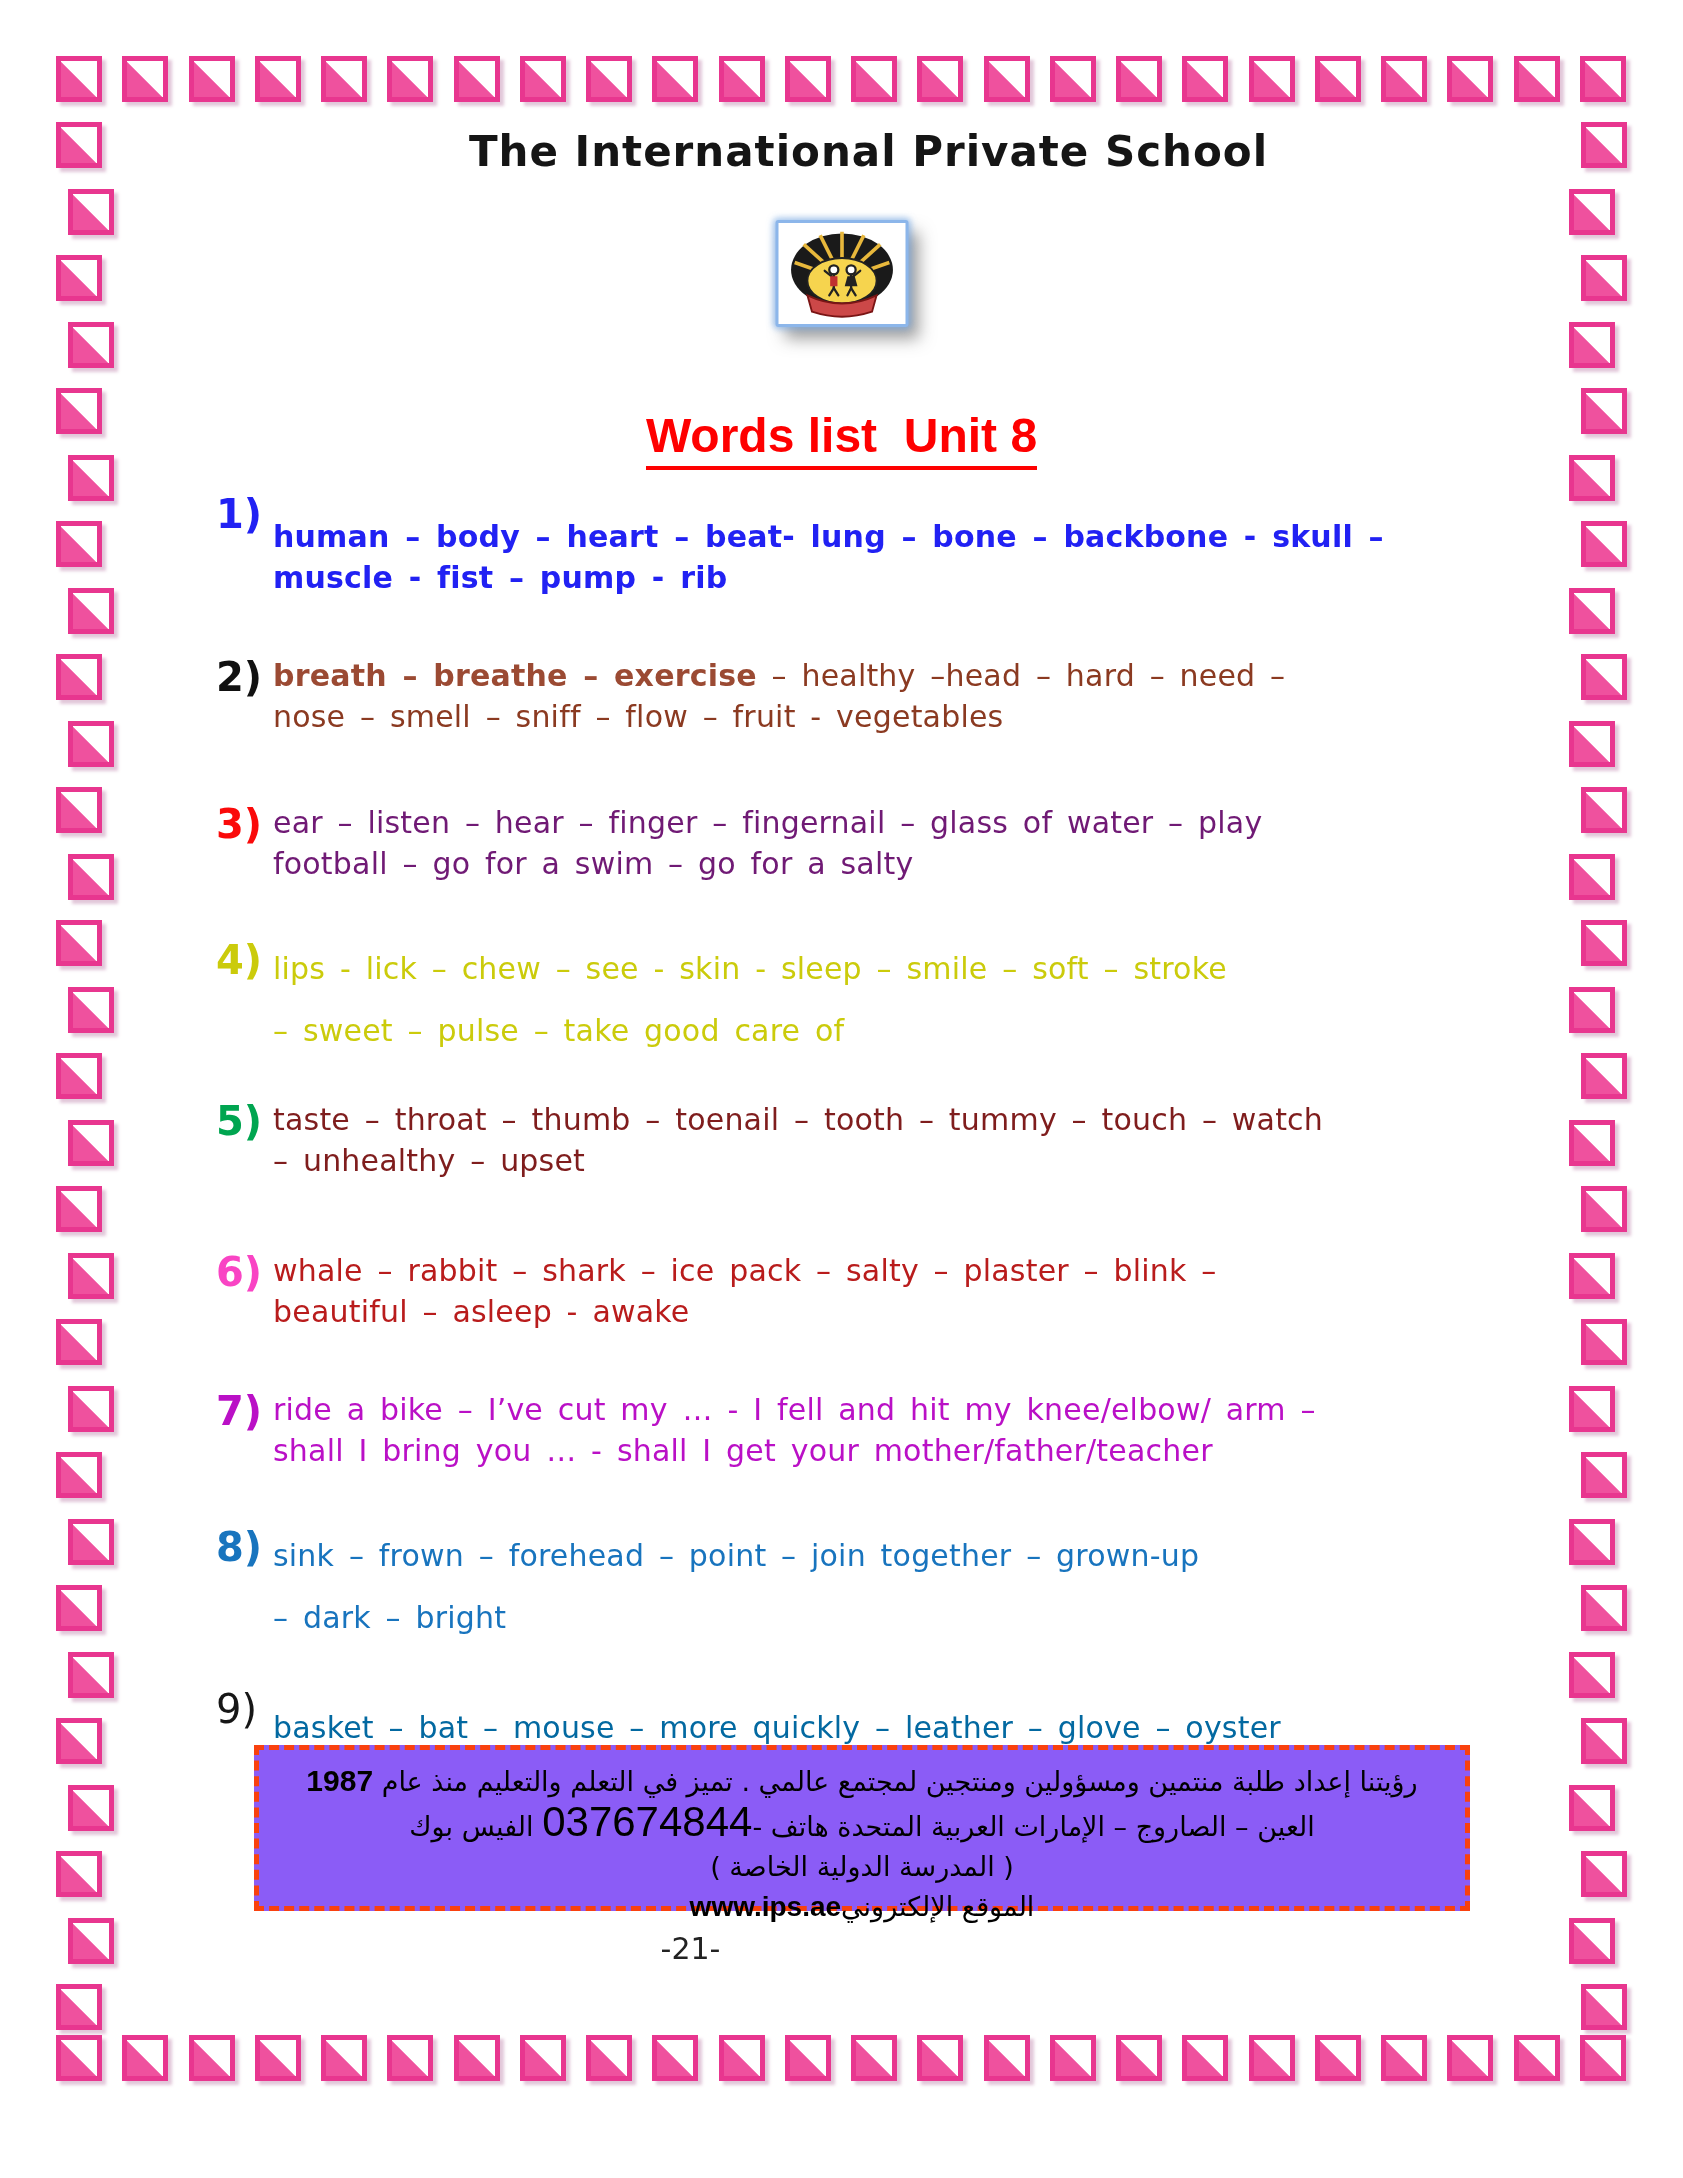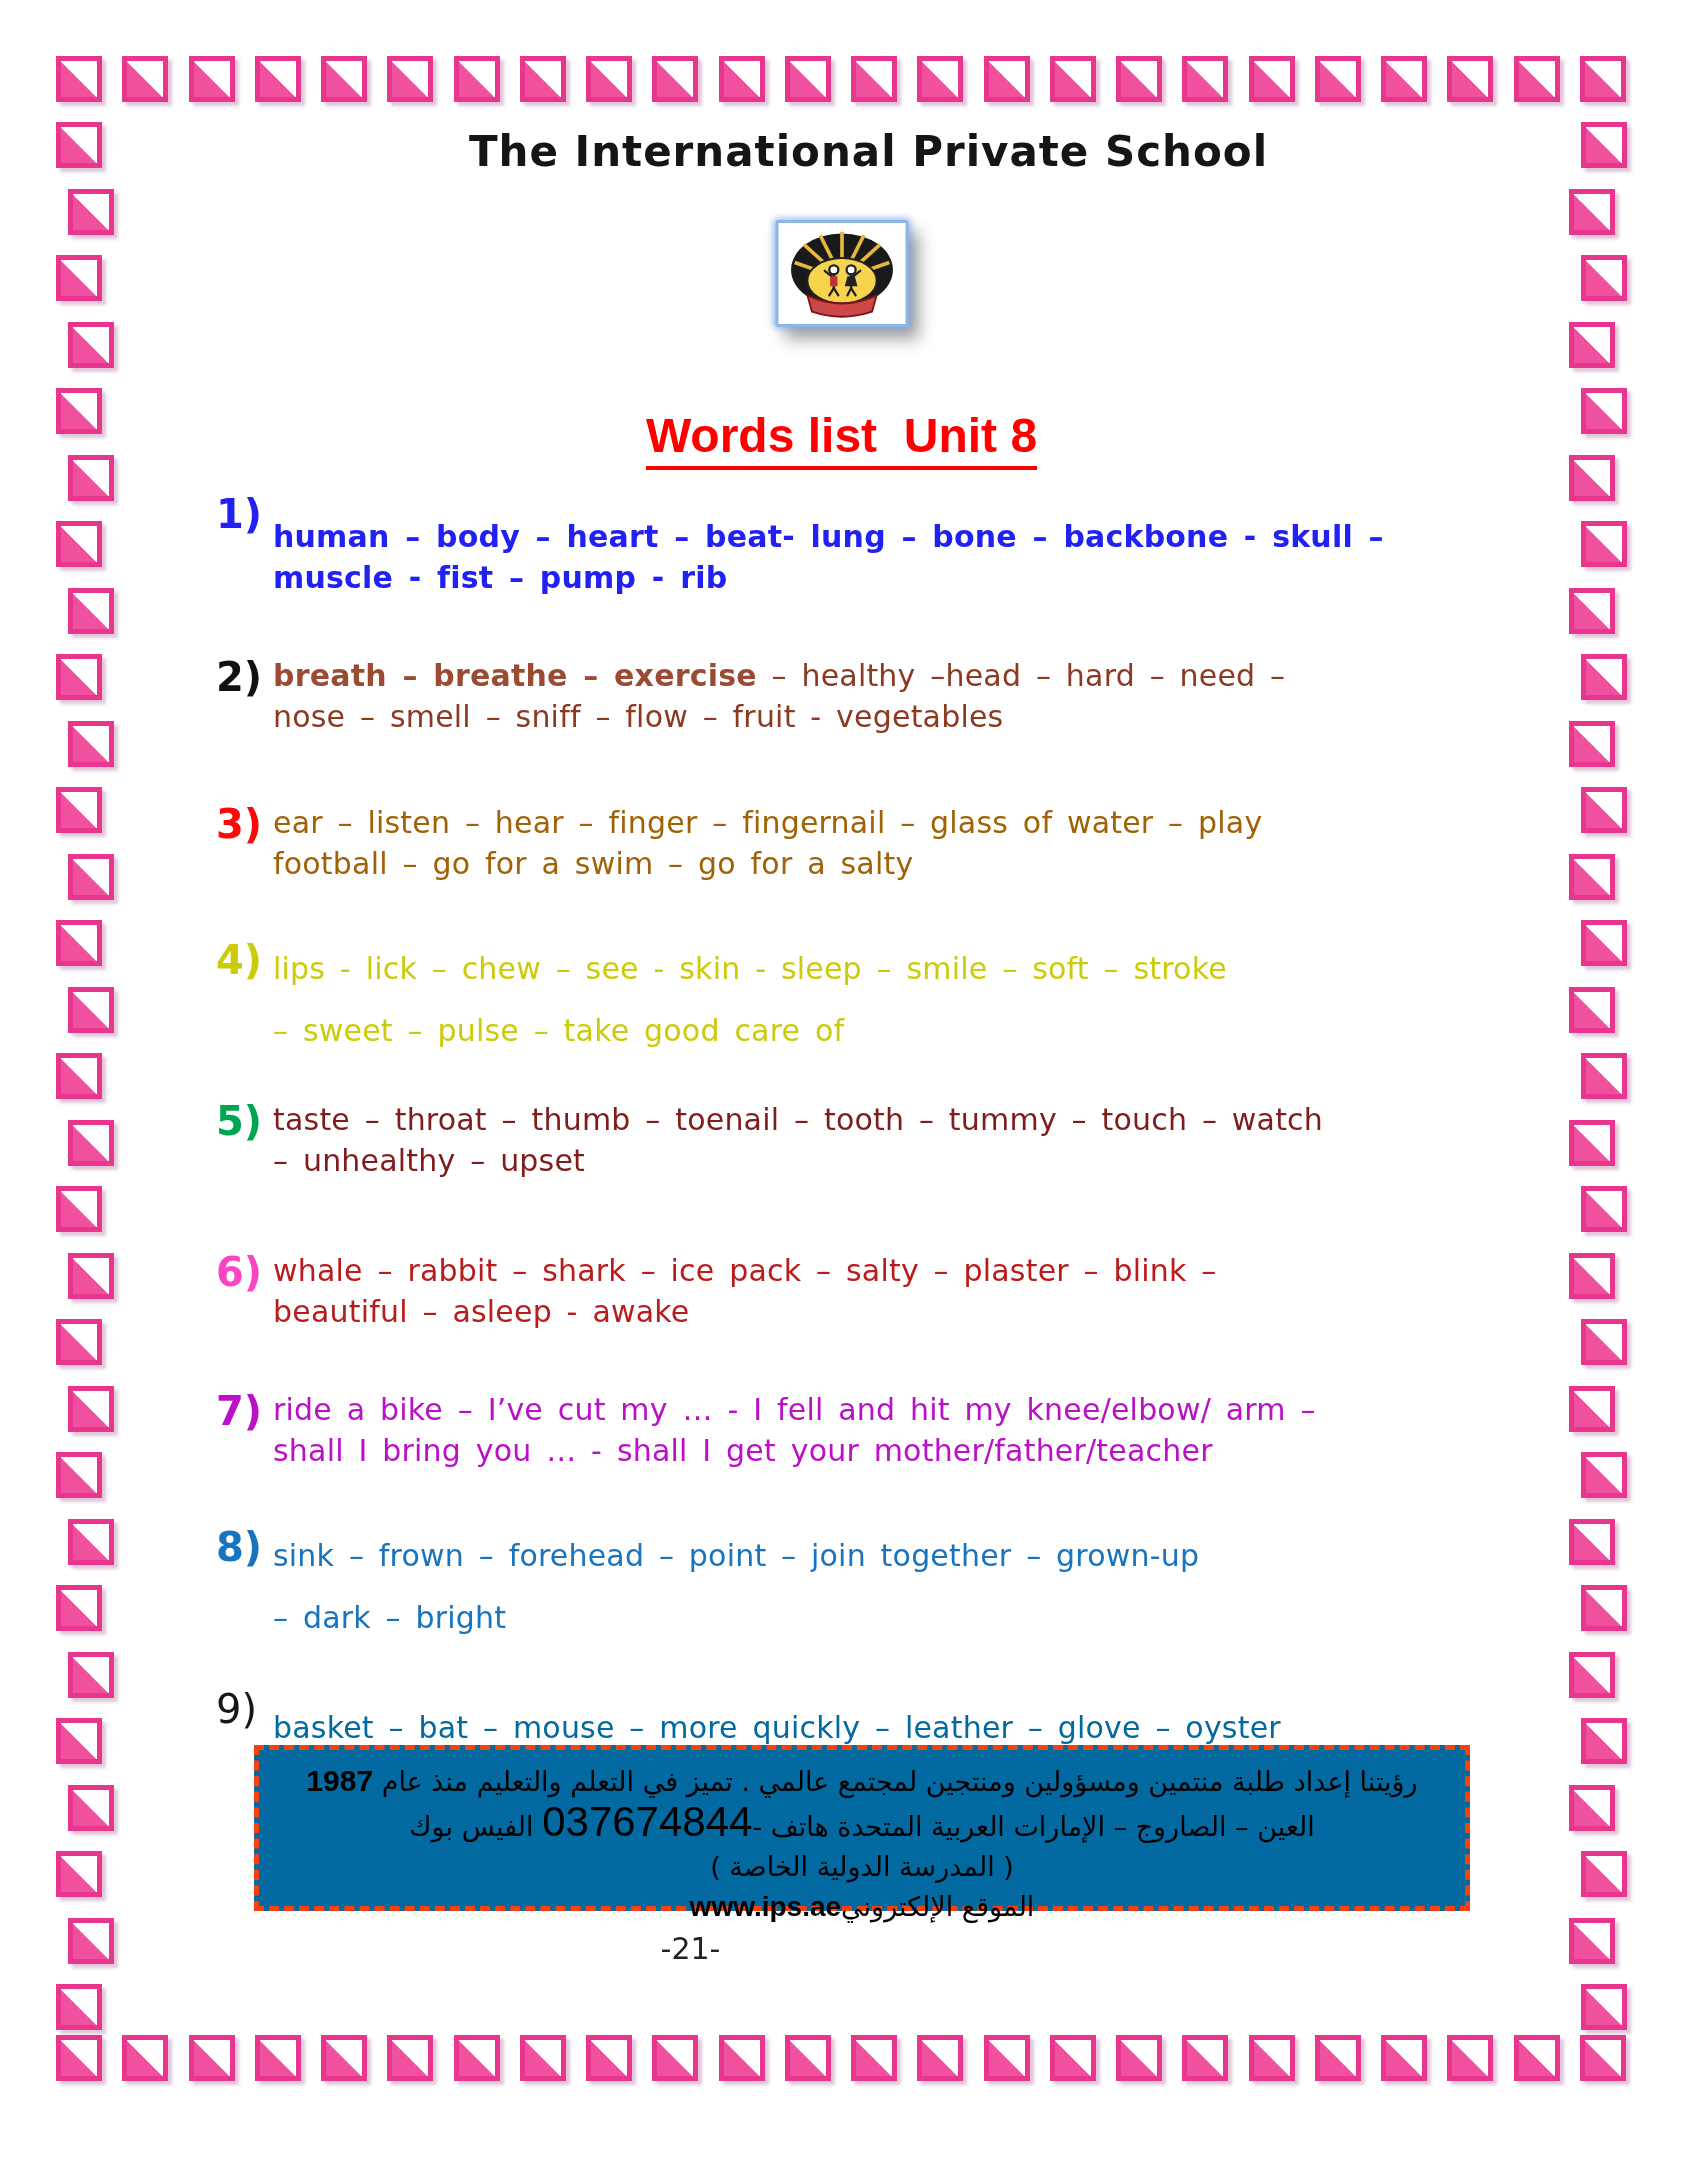--- a/index.html
+++ b/index.html
@@ -239,7 +239,7 @@
 
     <li class="item">
       <span class="num" style="color: rgb(250, 10, 10);">3)</span>
-      <span class="text" style="color: #a16207;">
+      <span class="text" style="color: #701a75;">
         <span>ear – listen – hear – finger – fingernail – glass of water – play</span><br>
         <span>football – go for a swim – go for a salty</span>
       </span>

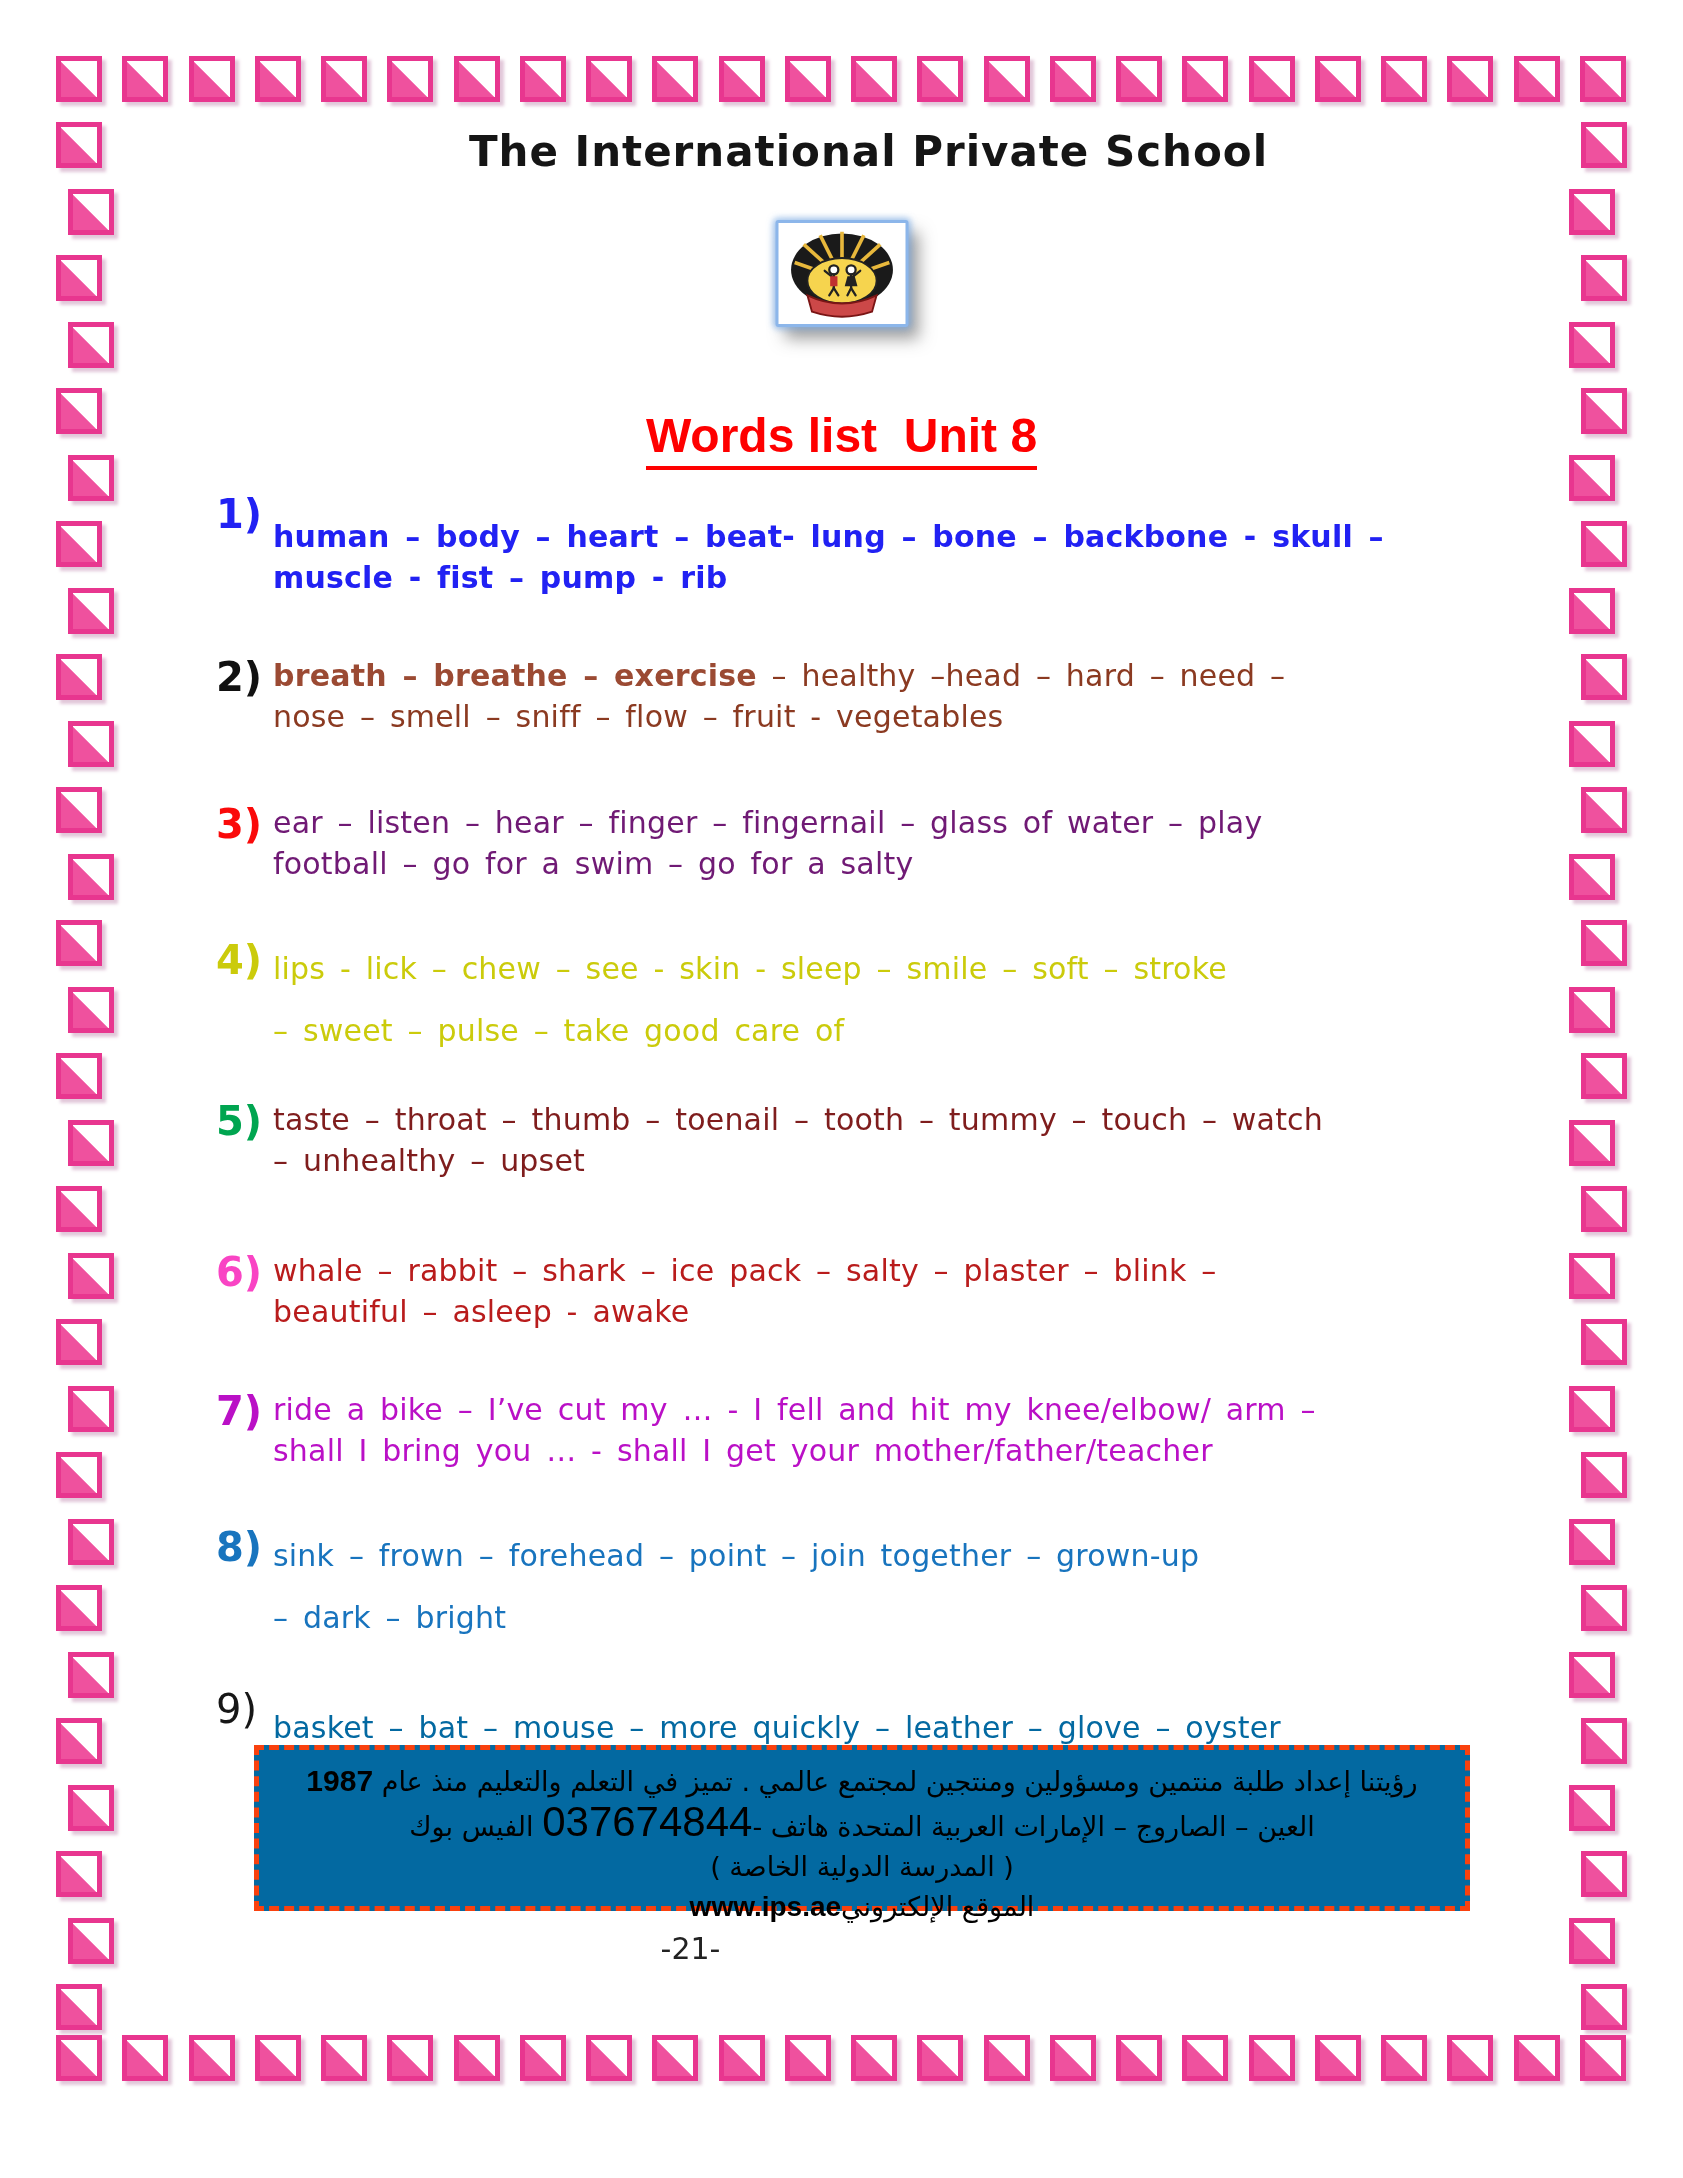--- a/index.html
+++ b/index.html
@@ -52,7 +52,7 @@
 
   
   .info-box{position:absolute;left:254px;top:1745px;width:1216px;height:166px;
-      border:5px dashed #F9410E;background:#0369a1;box-sizing:border-box;
+      border:5px dashed #F9410E;background:#8b5cf6;box-sizing:border-box;
       direction:rtl;text-align:center;padding:10px 30px;font-size:27px;color:#000;}
   .info-box .row{margin:2px 0;line-height:38px;}
   .b-year{font-family:"Liberation Sans",sans-serif;font-weight:bold;font-size:30px;}

